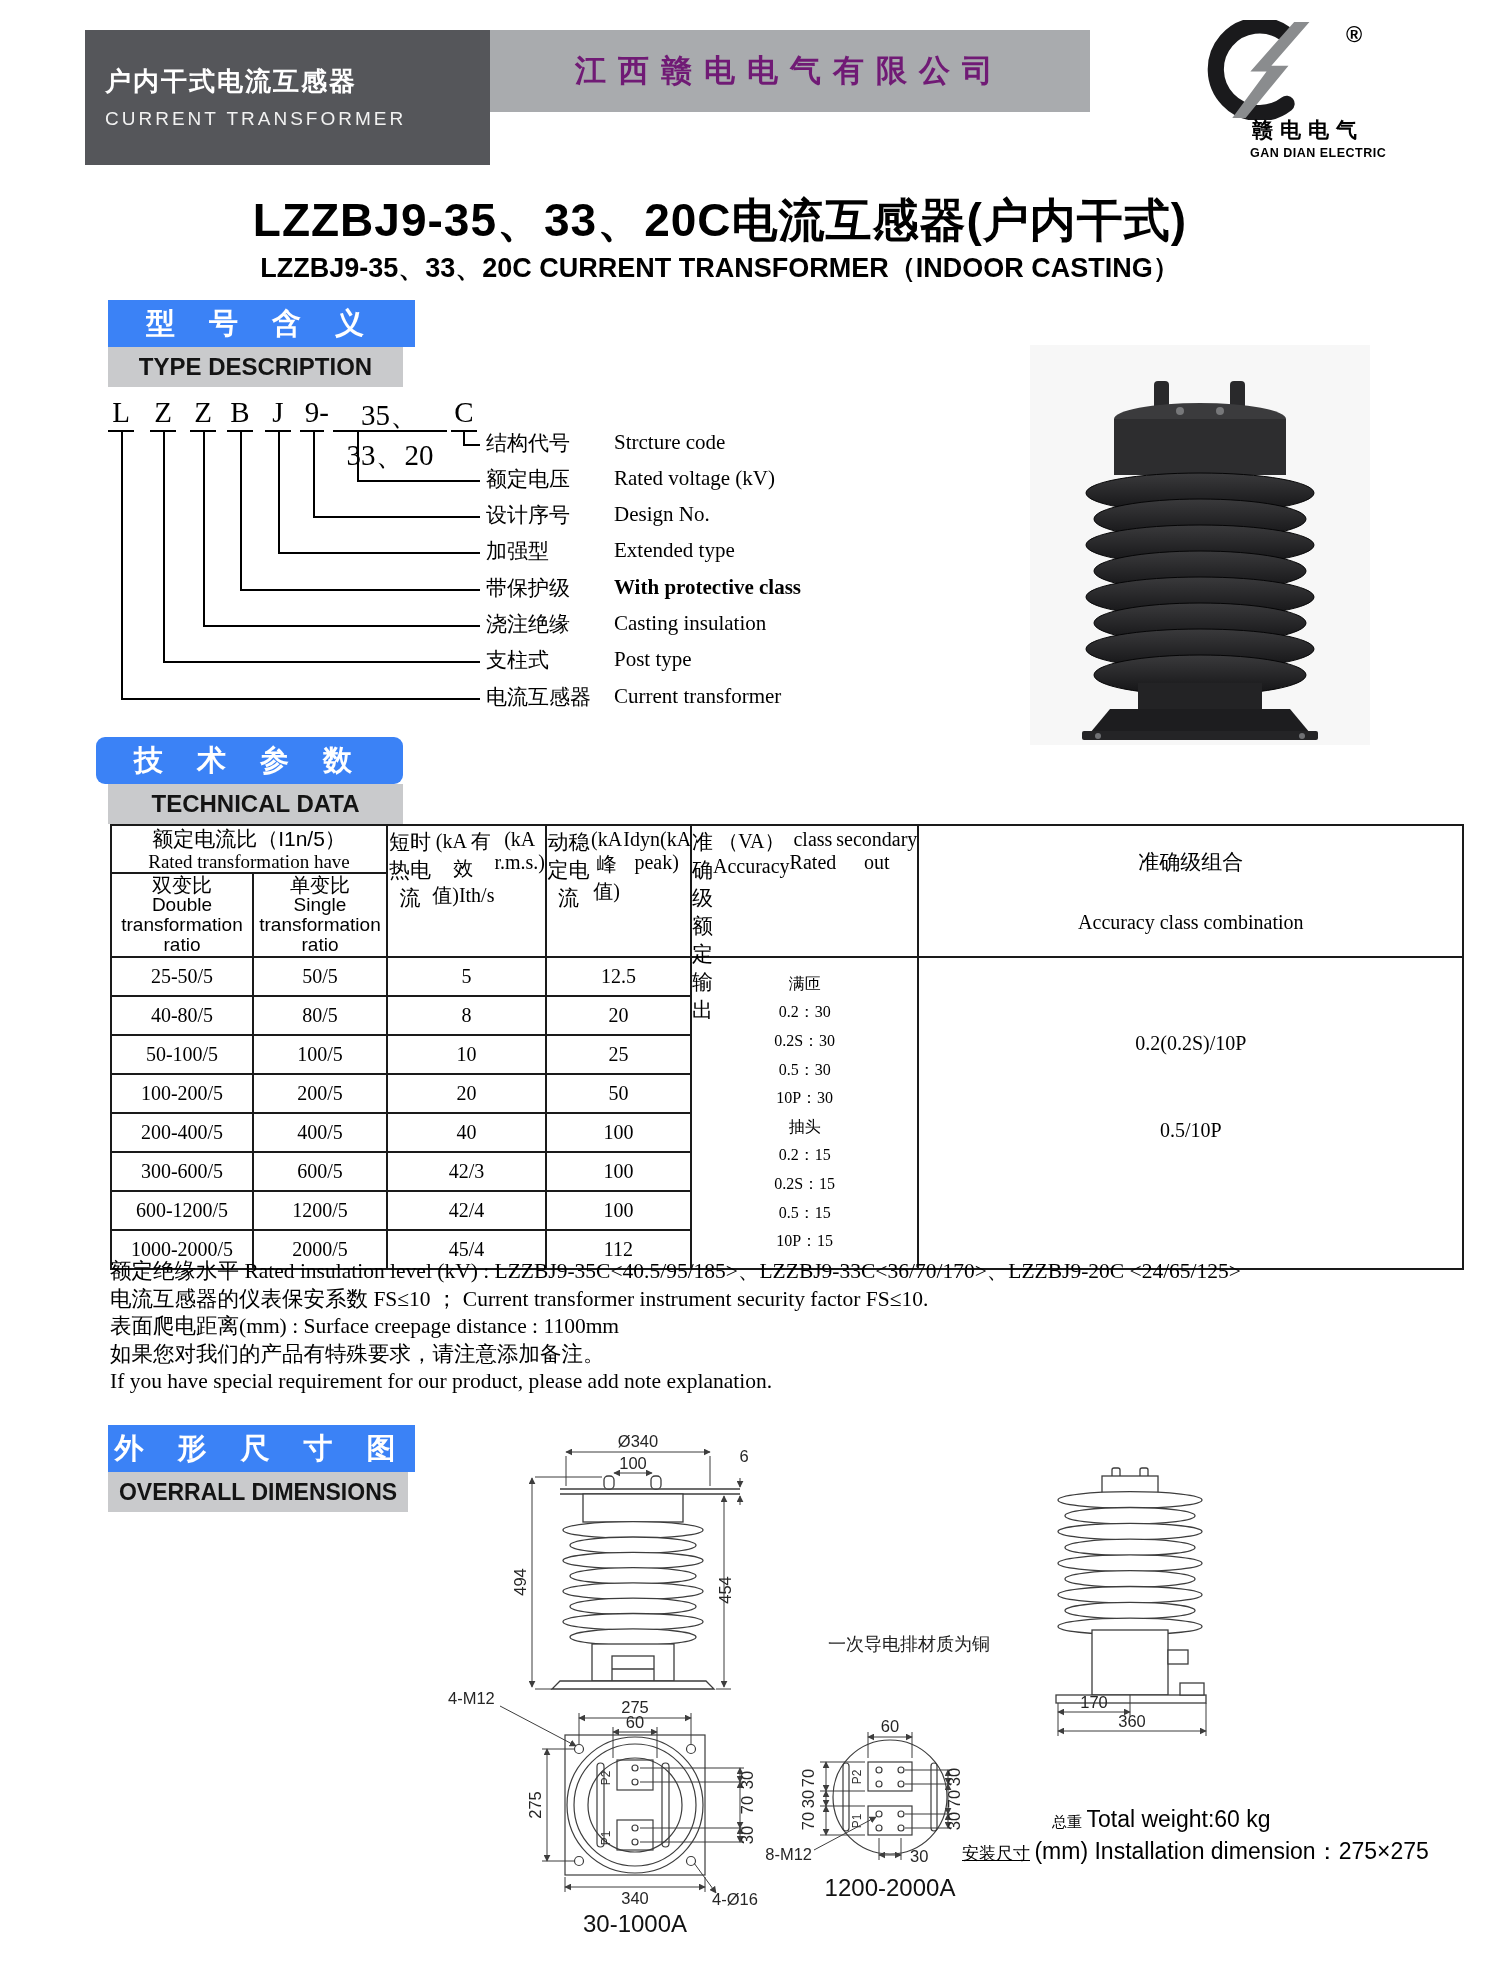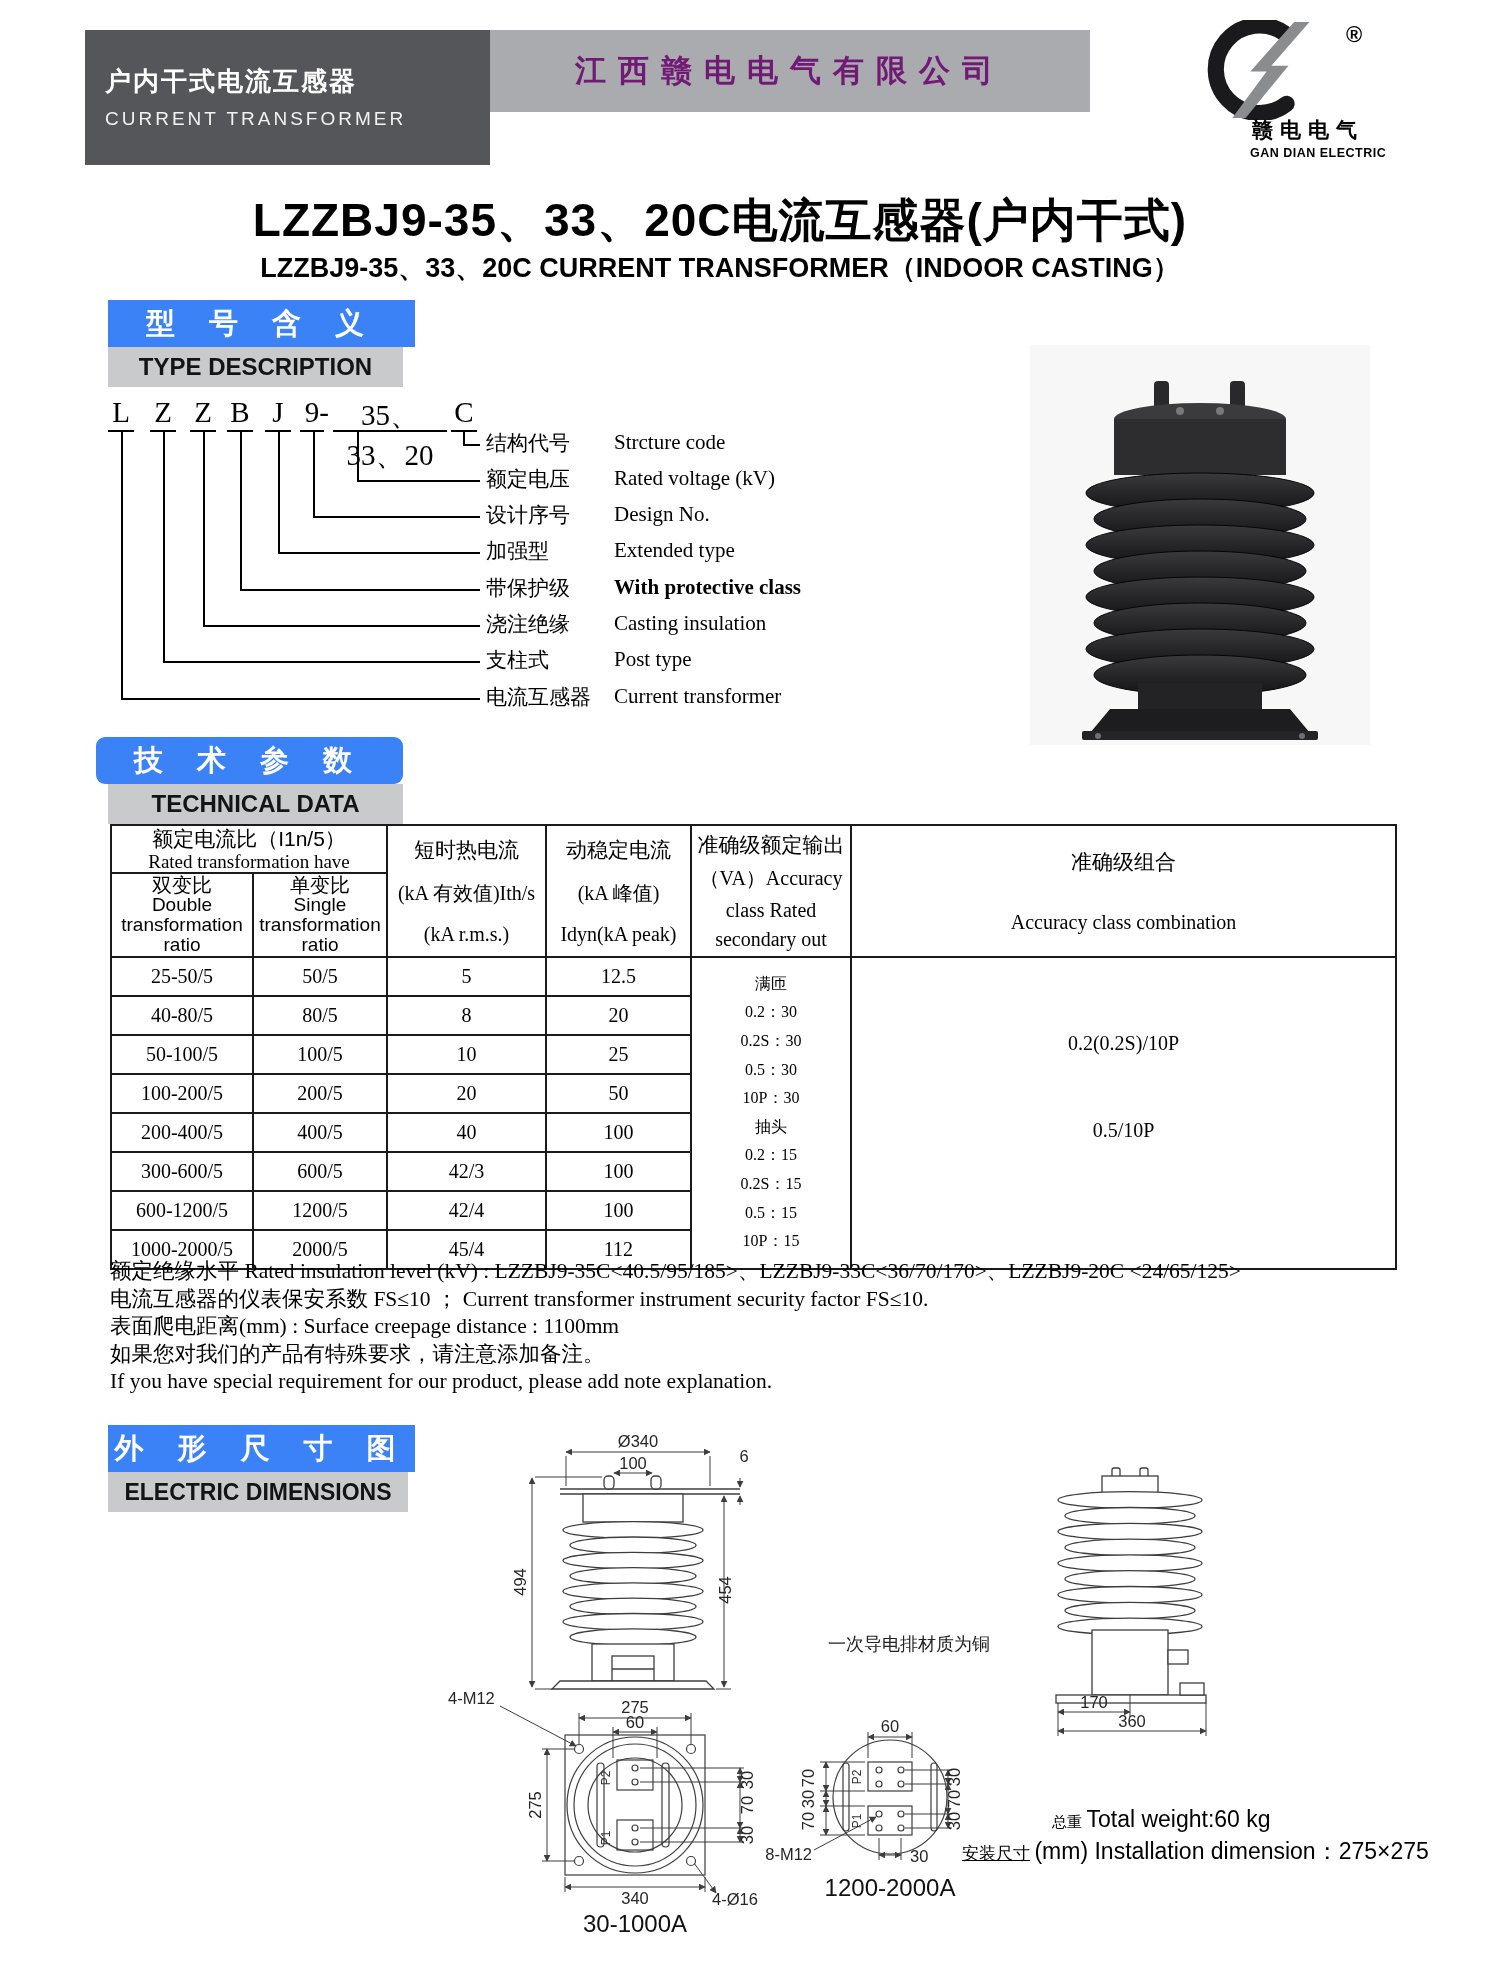--- a/index.html
+++ b/index.html
@@ -48,7 +48,7 @@
   .ratio-en{font-family:"Liberation Serif",serif;font-size:19px;line-height:21px;}
   .subhead div{font-size:19px;line-height:20px;}
   .subhead div.cjk{font-size:20px;}
-  .colmulti{display:flex;flex-direction:column;justify-content:space-around;height:126px;}
+  .colmulti{display:flex;flex-direction:row;justify-content:space-around;height:126px;}
   .colmulti div{font-size:20px;font-family:"Liberation Serif",serif;}
   .colmulti div.cjk{font-family:"Liberation Sans",sans-serif;font-size:21px;}
   .comb-head{display:flex;flex-direction:column;justify-content:space-around;height:120px;}

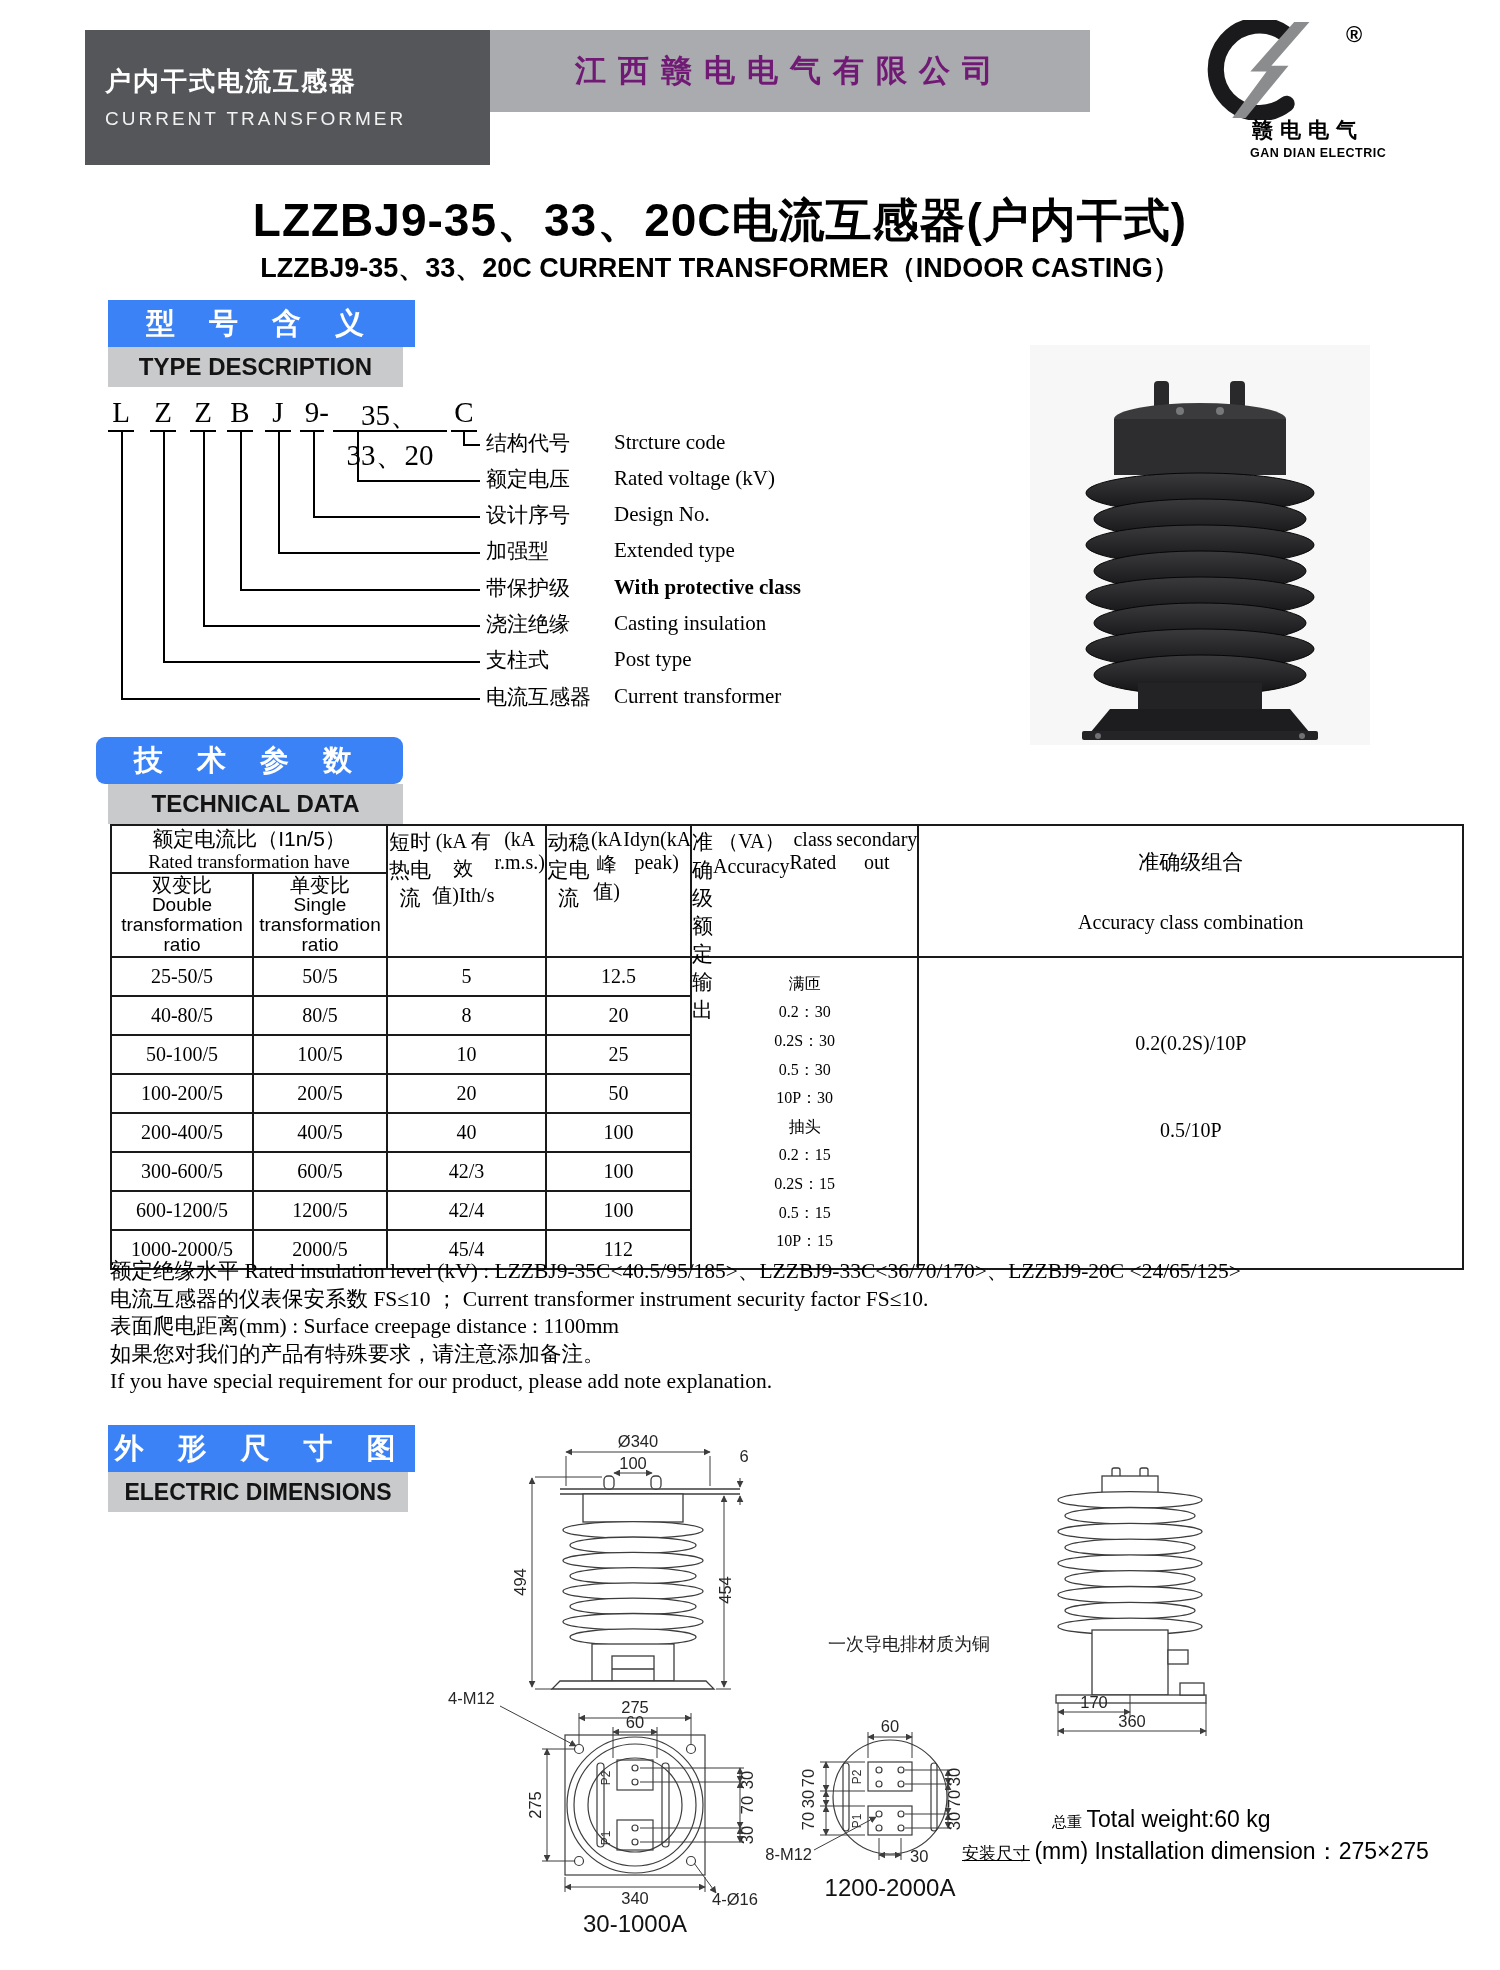--- a/index.html
+++ b/index.html
@@ -327,7 +327,7 @@
     <span>外 形 尺 寸 图</span>
   </div>
   <div class="abs sec-light" style="left:108px;top:1472px;width:300px;">
-    <span style="font-size:23px;">ELECTRIC DIMENSIONS</span>
+    <span style="font-size:23px;">OVERRALL DIMENSIONS</span>
   </div>
 
   <svg class="abs" style="left:380px;top:1430px;" width="1060" height="515" viewBox="380 1430 1060 515">

